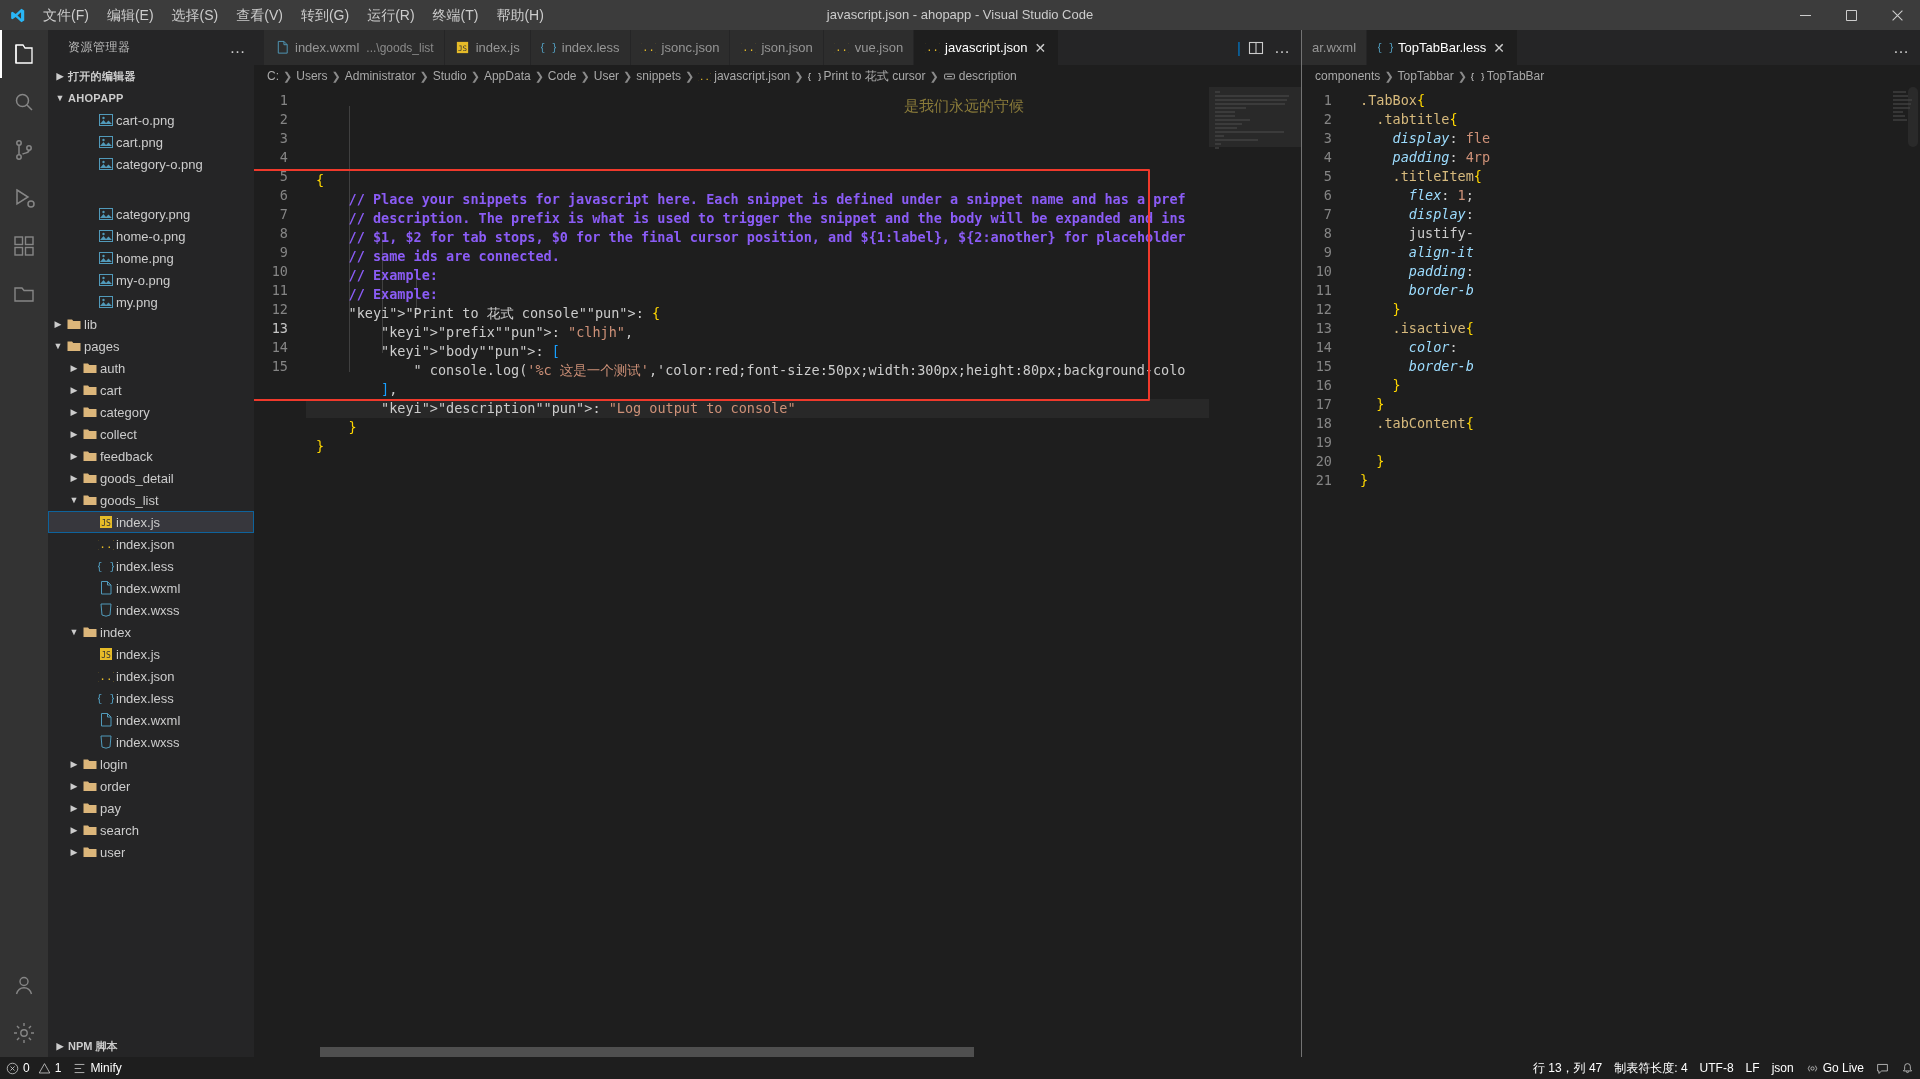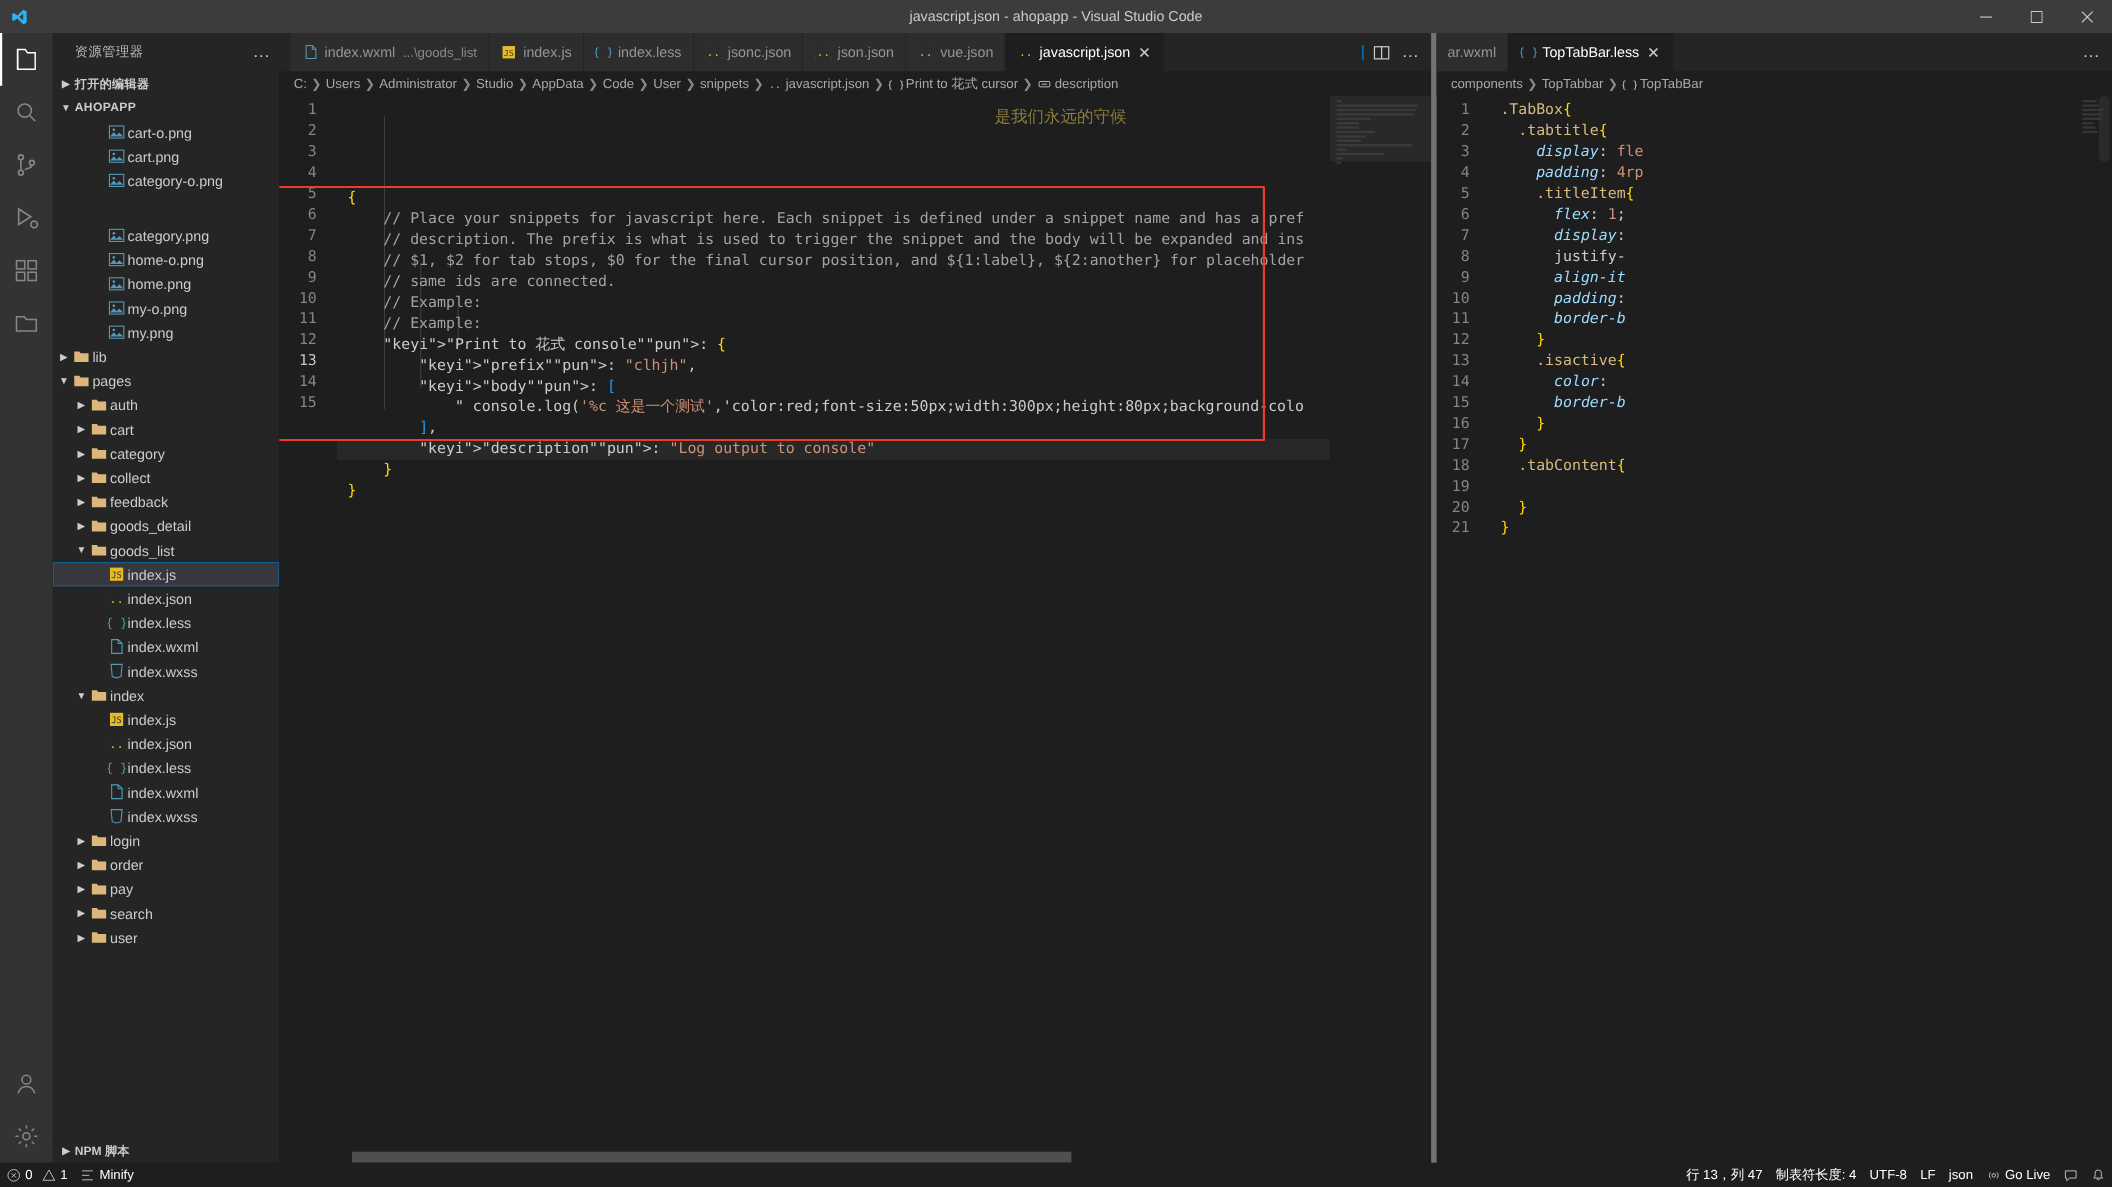--- a/index.html
+++ b/index.html
@@ -187,6 +187,16 @@
       <svg viewBox="0 0 24 24">
           <path fill="#29b6f6" d="M17.5 2.5 9.4 10 5 6.8 3 7.9v8.2l2 1.1 4.4-3.2 8.1 7.5L21.5 19V5zM17 7.5v9l-5-4.5z"></path>
         </svg>
+    </div>
+    <div class="menubar">
+      <div class="menu-item">文件(F)</div>
+      <div class="menu-item">编辑(E)</div>
+      <div class="menu-item">选择(S)</div>
+      <div class="menu-item">查看(V)</div>
+      <div class="menu-item">转到(G)</div>
+      <div class="menu-item">运行(R)</div>
+      <div class="menu-item">终端(T)</div>
+      <div class="menu-item">帮助(H)</div>
     </div>
     <div class="window-title">javascript.json - ahopapp - Visual Studio Code</div>
     <div class="win-ctrls">

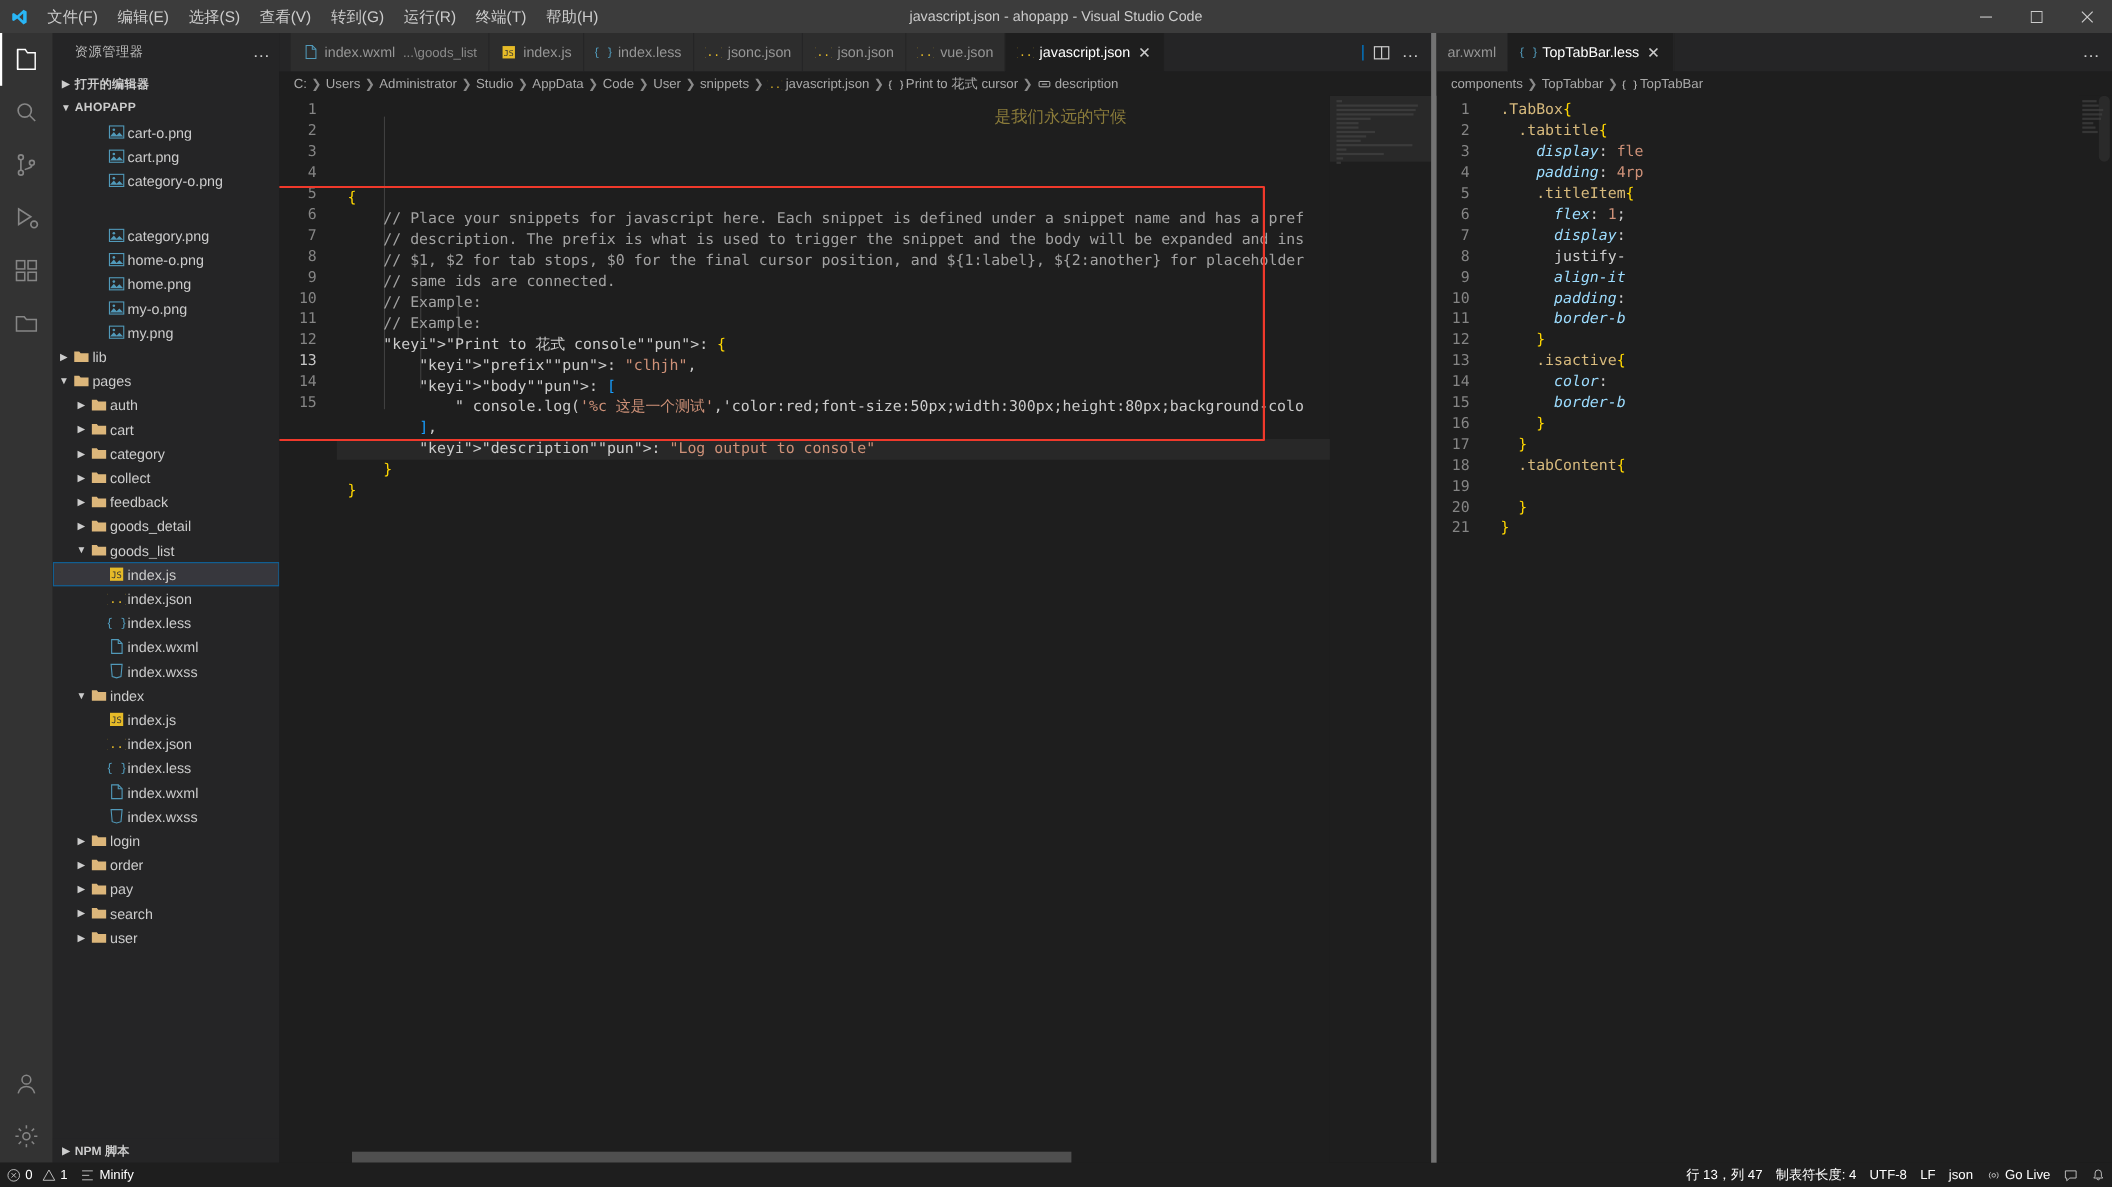--- a/index.html
+++ b/index.html
@@ -89,7 +89,7 @@
   .editor-area { flex: 1 1 auto; display: flex; min-width: 0; }
   .egroup { display: flex; flex-direction: column; min-width: 0; background: #1e1e1e; position: relative; }
   .egroup.left { flex: 0 0 1047px; width: 1047px; }
-  .egroup.right { flex: 1 1 auto; border-left: 5px solid #737373; }
+  .egroup.right { flex: 1 1 auto; border-left: 1px solid #737373; }
 
   .tabsbar { height: 35px; flex: 0 0 35px; background: #252526; display: flex; align-items: stretch; }
   .tabs { display: flex; align-items: stretch; overflow: hidden; flex: 1 1 auto; }

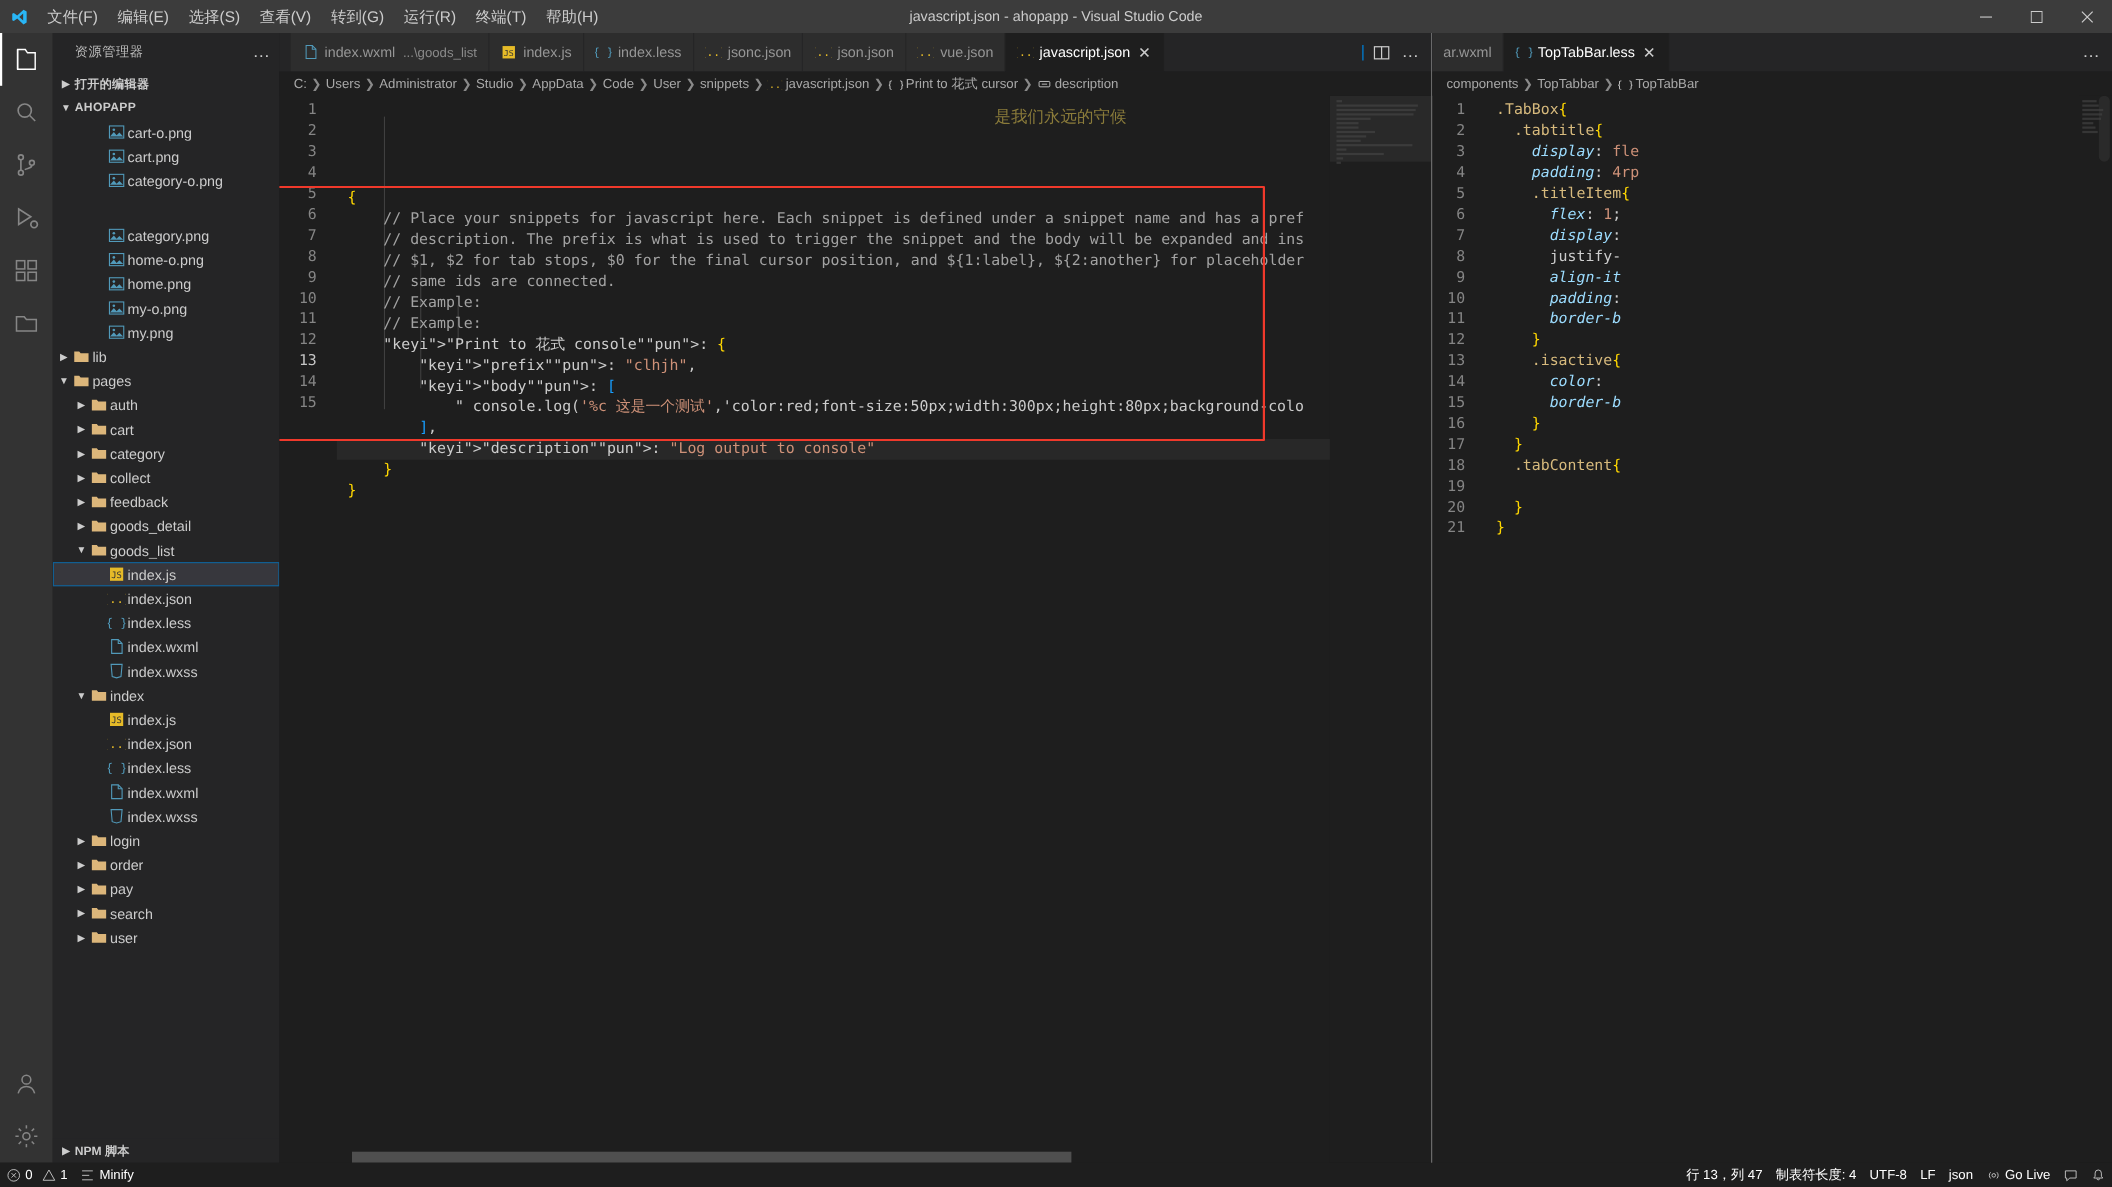--- a/index.html
+++ b/index.html
@@ -131,7 +131,7 @@
   }
   .cl { height: 19px; line-height: 19px; position: relative; padding-left: 10px; }
   .cl.hl { background: #282828; }
-  .cmt { color: #a3a3a3; }
+  .cmt { color: #8b5cf6; font-weight: bold; }
   .str { color: #ce9178; }
   .brace-y { color: #ffd700; }
   .brace-b { color: #179fff; }

